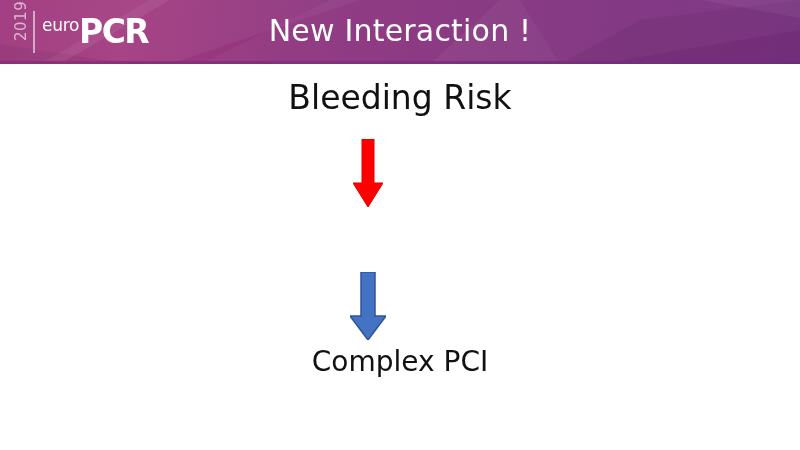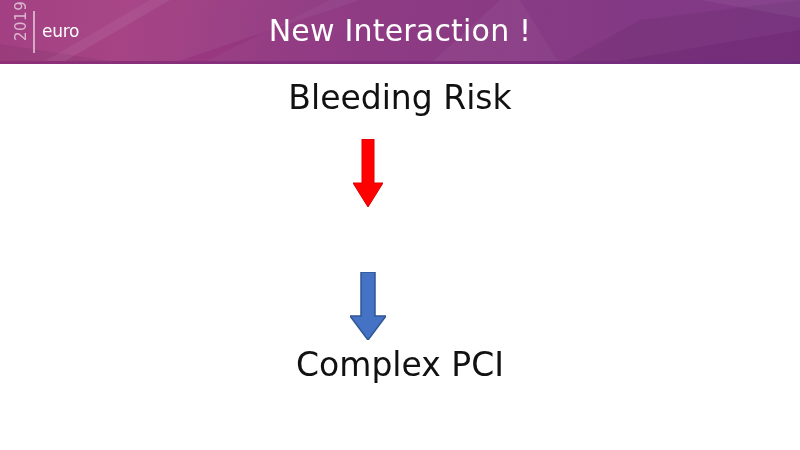--- a/index.html
+++ b/index.html
@@ -189,6 +189,7 @@
       <div class="logo-divider"></div>
       <div class="logo-words">
         <div class="logo-euro">euro</div>
+        <div class="logo-pcr">PCR</div>
       </div>
     </div>
 

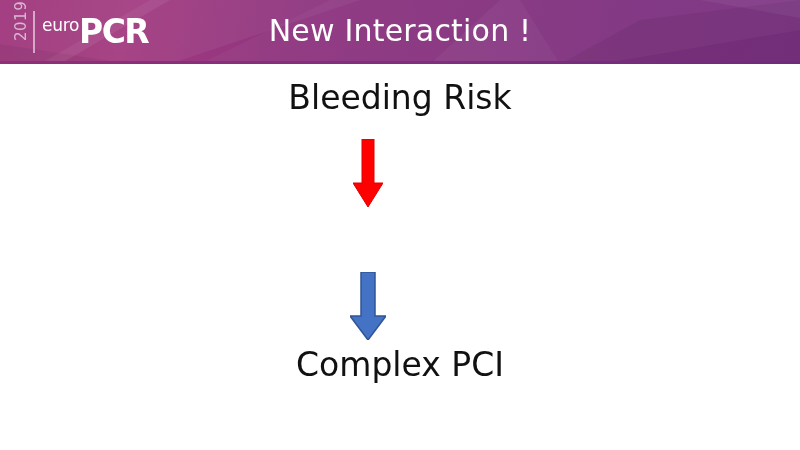--- a/index.html
+++ b/index.html
@@ -142,7 +142,7 @@
   }
   .step-3 {
     top: 281px;
-    font-size: 33px;
+    font-size: 28px;
   }
   .step-4 {
     top: 322px;

